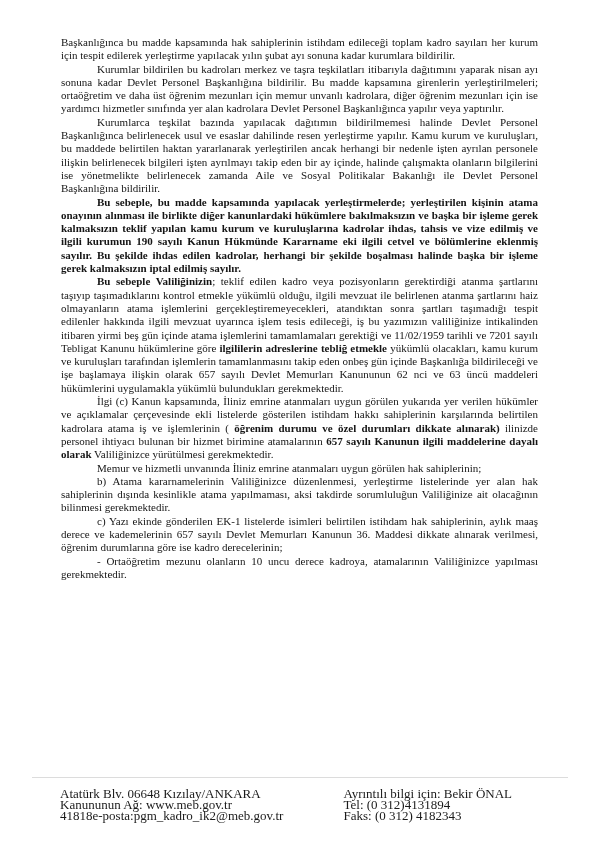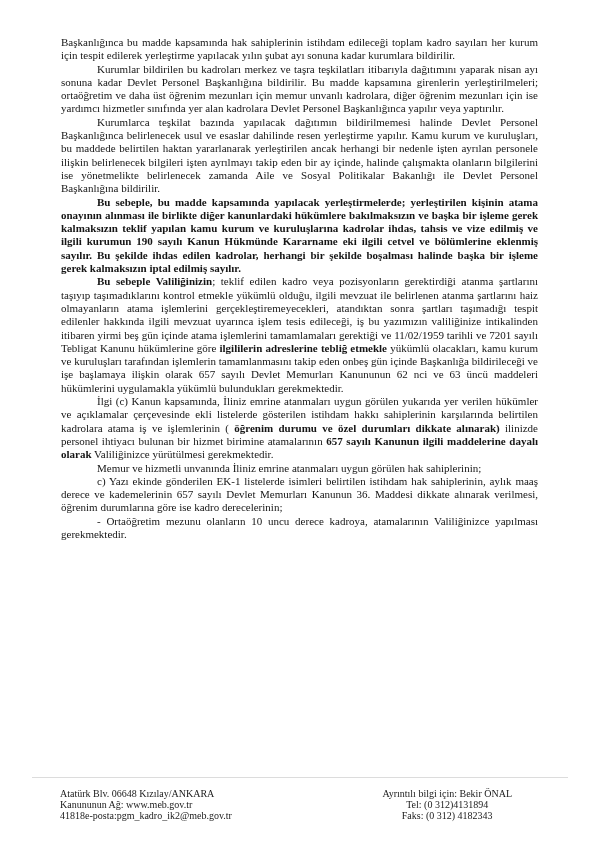--- a/index.html
+++ b/index.html
@@ -76,6 +76,7 @@
       <p class="indent"><span class="run-bold">Bu sebeple Valiliğinizin</span><span class="">; teklif edilen kadro veya pozisyonların gerektirdiği atanma şartlarını taşıyıp taşımadıklarını kontrol etmekle yükümlü olduğu, ilgili mevzuat ile belirlenen atanma şartlarını haiz olmayanların atama işlemlerini gerçekleştiremeyecekleri, atandıktan sonra şartları taşımadığı tespit edilenler hakkında ilgili mevzuat uyarınca işlem tesis edileceği, iş bu yazımızın valiliğinize intikalinden itibaren yirmi beş gün içinde atama işlemlerini tamamlamaları gerektiği ve 11/02/1959 tarihli ve 7201 sayılı Tebligat Kanunu hükümlerine göre </span><span class="run-bold">ilgililerin adreslerine tebliğ etmekle</span><span class=""> yükümlü olacakları, kamu kurum ve kuruluşları tarafından işlemlerin tamamlanmasını takip eden onbeş gün içinde Başkanlığa bildirileceği ve işe başlamaya ilişkin olarak 657 sayılı Devlet Memurları Kanununun 62 nci ve 63 üncü maddeleri hükümlerini uygulamakla yükümlü bulundukları gerekmektedir.</span></p>
       <p class="indent"><span class="">İlgi (c) Kanun kapsamında, İliniz emrine atanmaları uygun görülen yukarıda yer verilen hükümler ve açıklamalar çerçevesinde ekli listelerde gösterilen istihdam hakkı sahiplerinin karşılarında belirtilen kadrolara atama iş ve işlemlerinin ( </span><span class="run-bold">öğrenim durumu ve özel durumları dikkate alınarak)</span><span class=""> ilinizde personel ihtiyacı bulunan bir hizmet birimine atamalarının </span><span class="run-bold">657 sayılı Kanunun ilgili maddelerine dayalı olarak</span><span class=""> Valiliğinizce yürütülmesi gerekmektedir.</span></p>
       <p class="indent"><span class="">Memur ve hizmetli unvanında İliniz emrine atanmaları uygun görülen hak sahiplerinin;</span></p>
+      <p class="indent"><span class="">b) Atama kararnamelerinin Valiliğinizce düzenlenmesi, yerleştirme listelerinde yer alan hak sahiplerinin dışında kesinlikle atama yapılmaması, aksi takdirde sorumluluğun Valiliğinize ait olacağının bilinmesi gerekmektedir.</span></p>
       <p class="indent"><span class="">c) Yazı ekinde gönderilen EK-1 listelerde isimleri belirtilen istihdam hak sahiplerinin, aylık maaş derece ve kademelerinin 657 sayılı Devlet Memurları Kanunun 36. Maddesi dikkate alınarak verilmesi, öğrenim durumlarına göre ise kadro derecelerinin;</span></p>
       <p class="indent"><span class="">- Ortaöğretim mezunu olanların 10 uncu derece kadroya, atamalarının Valiliğinizce yapılması gerekmektedir.</span></p>
     </div>

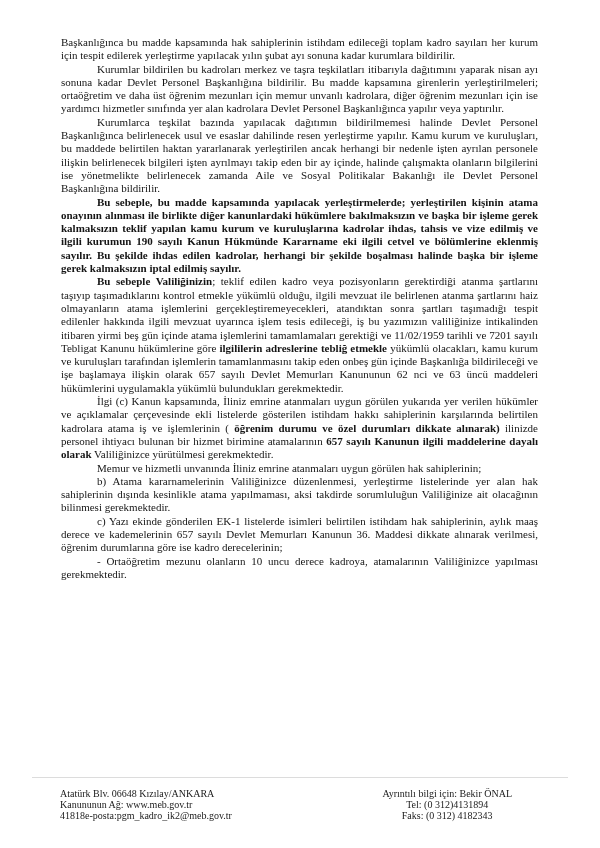--- a/index.html
+++ b/index.html
@@ -50,7 +50,7 @@
     width: 452px;
     display: flex;
     justify-content: space-between;
-    font-size: 10px;
+    font-size: 13px;
     line-height: 11px;
     color: #1a1a1a;
   }

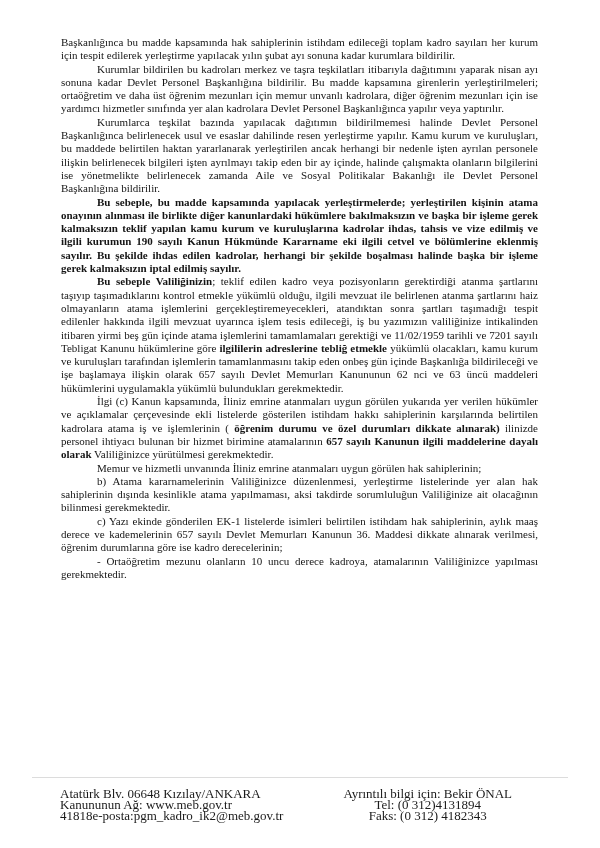--- a/index.html
+++ b/index.html
@@ -59,7 +59,7 @@
     white-space: nowrap;
   }
   .footer-right {
-    text-align: center;
+    text-align: left;
     white-space: nowrap;
   }
 </style>

